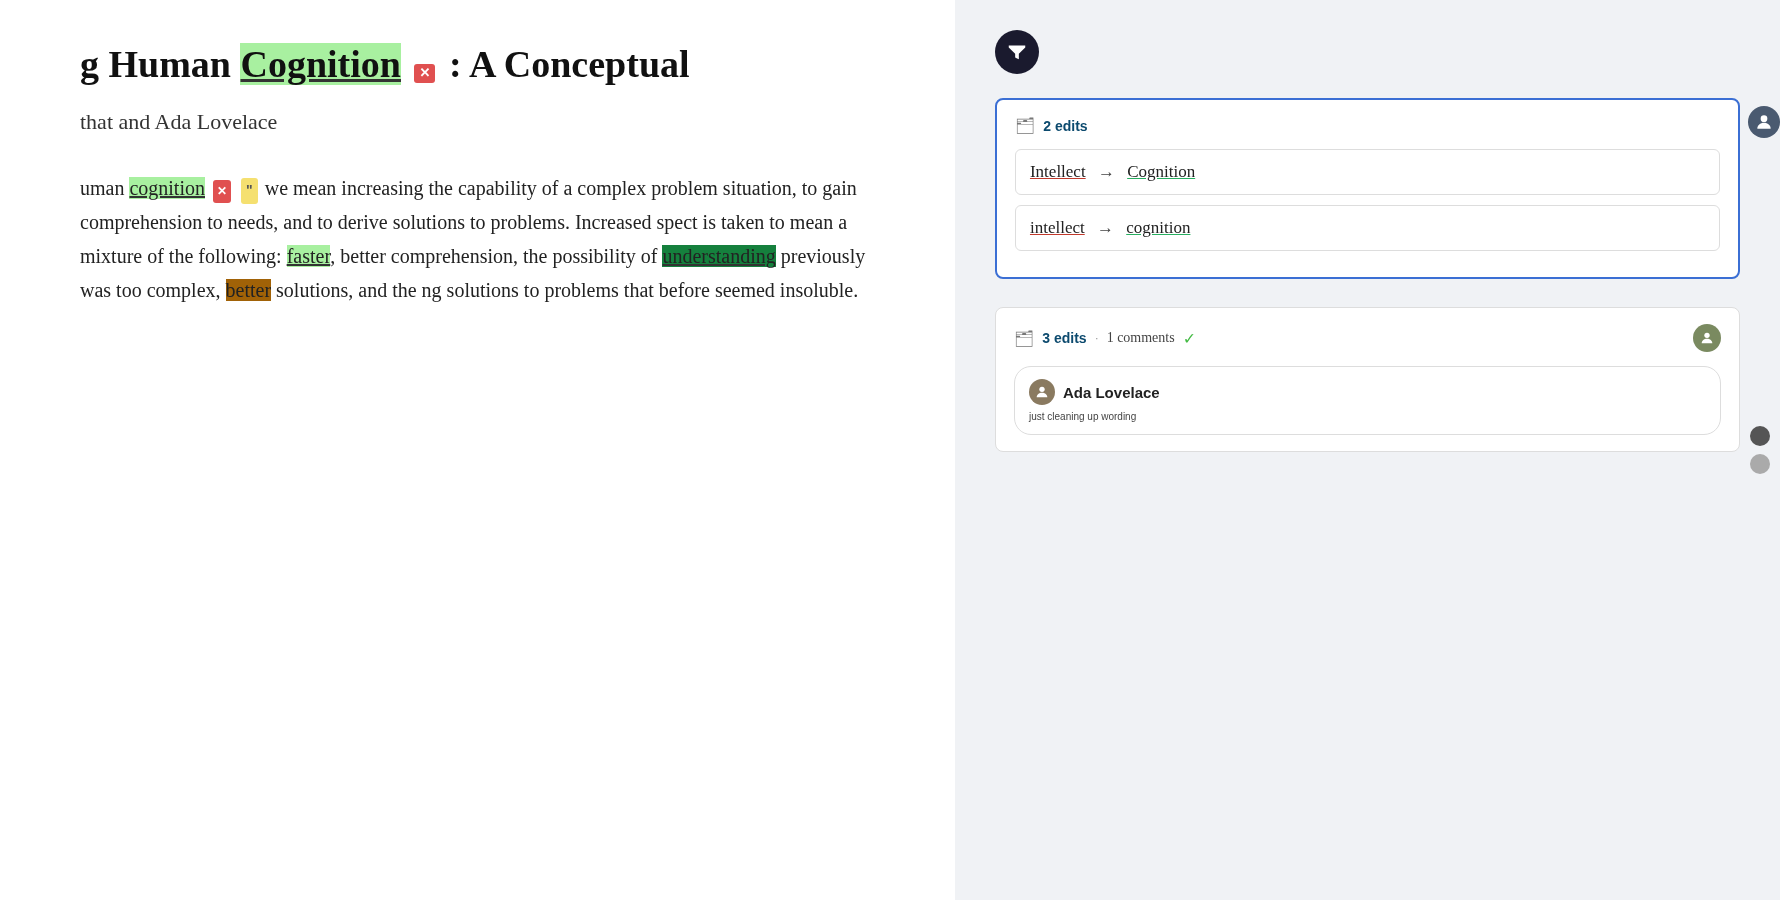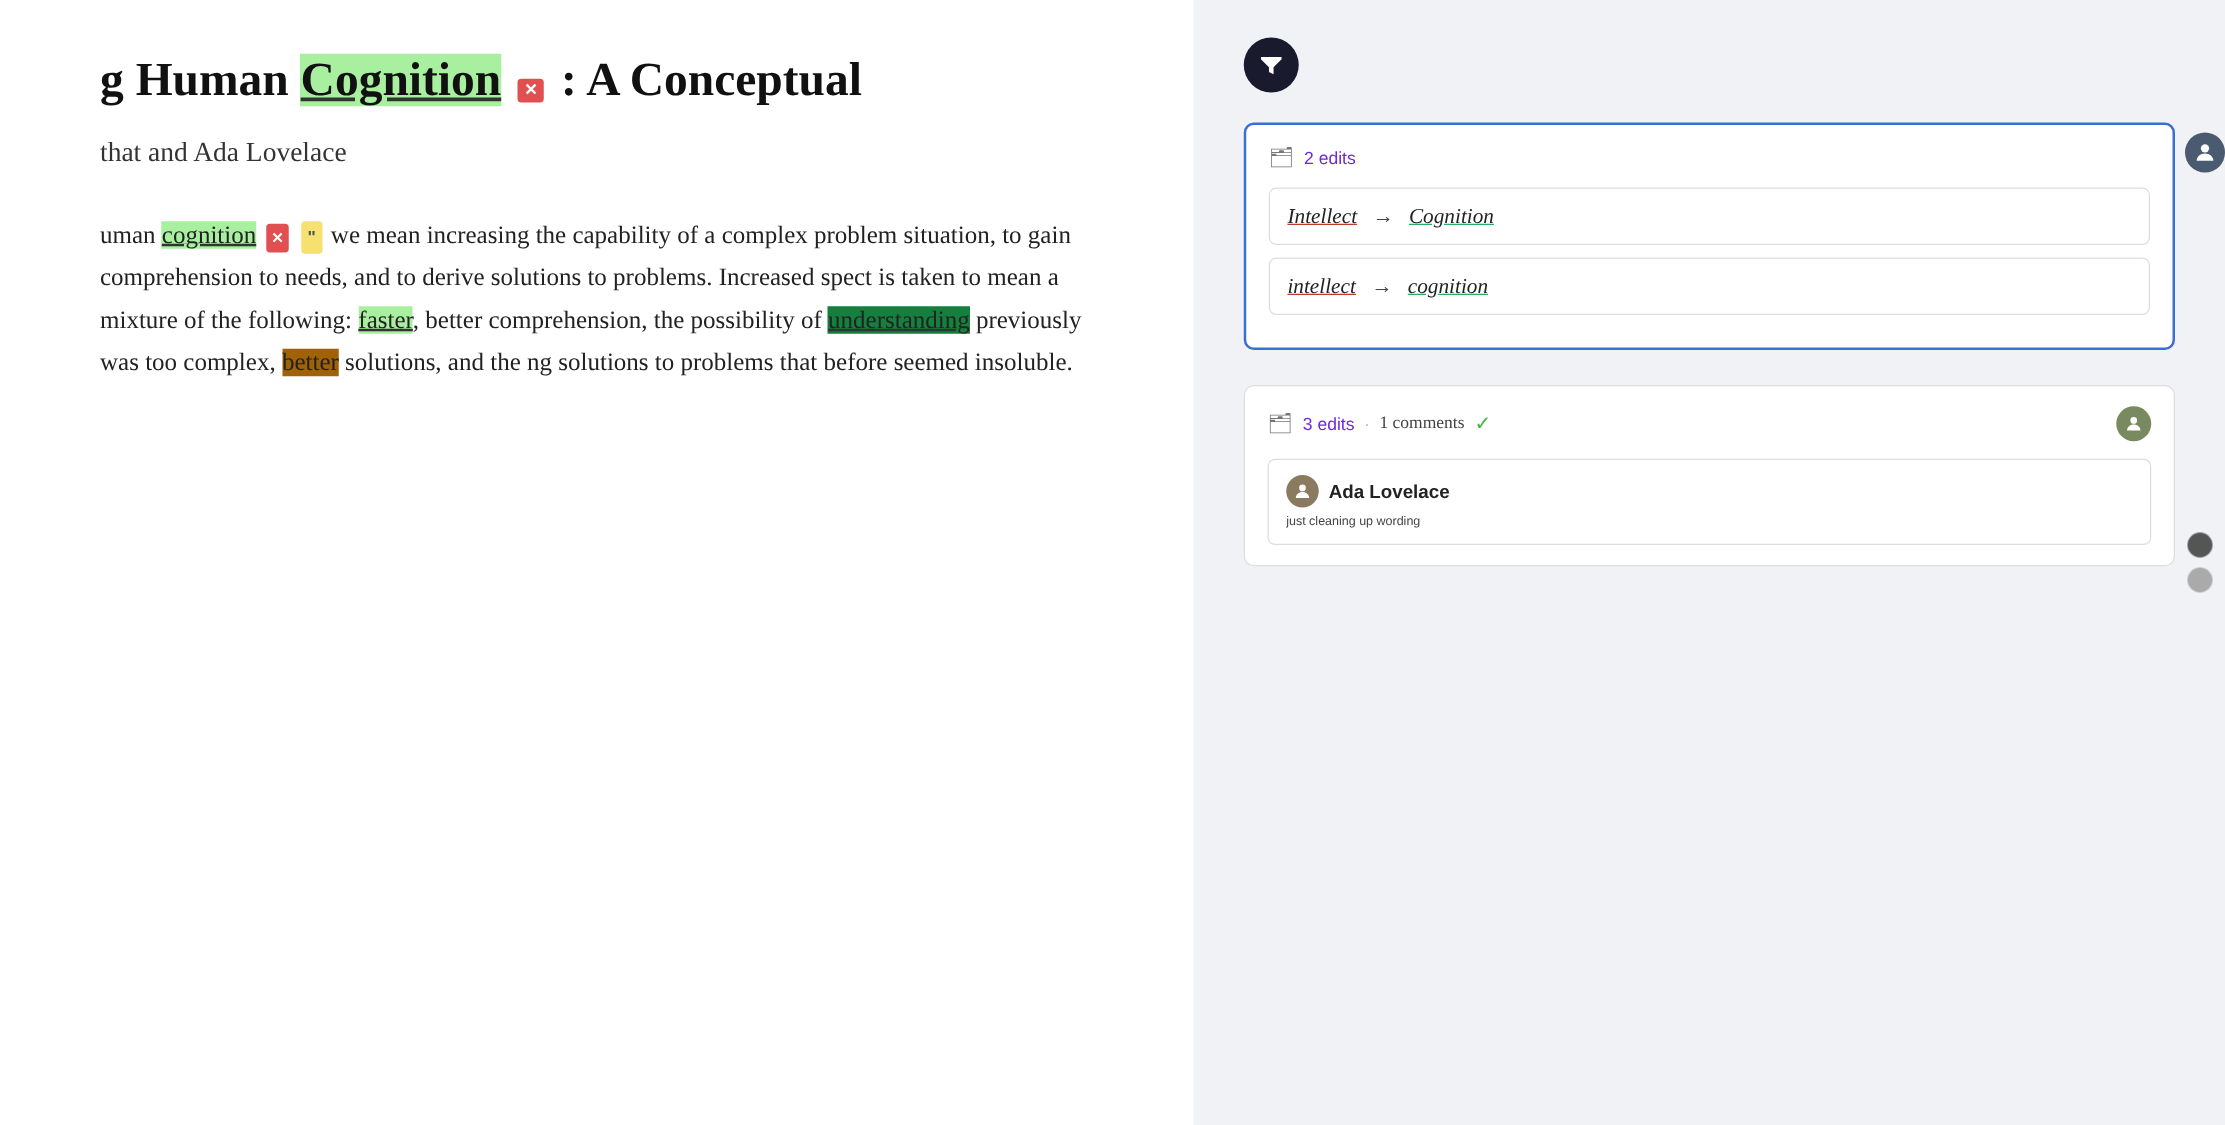--- a/index.html
+++ b/index.html
@@ -165,8 +165,8 @@
     }
 
     .card-meta .edit-count {
-      color: #6d28d9;
-      font-weight: 400;
+      color: #0c4a6e;
+      font-weight: 700;
     }
 
     .card-meta .comment-count {

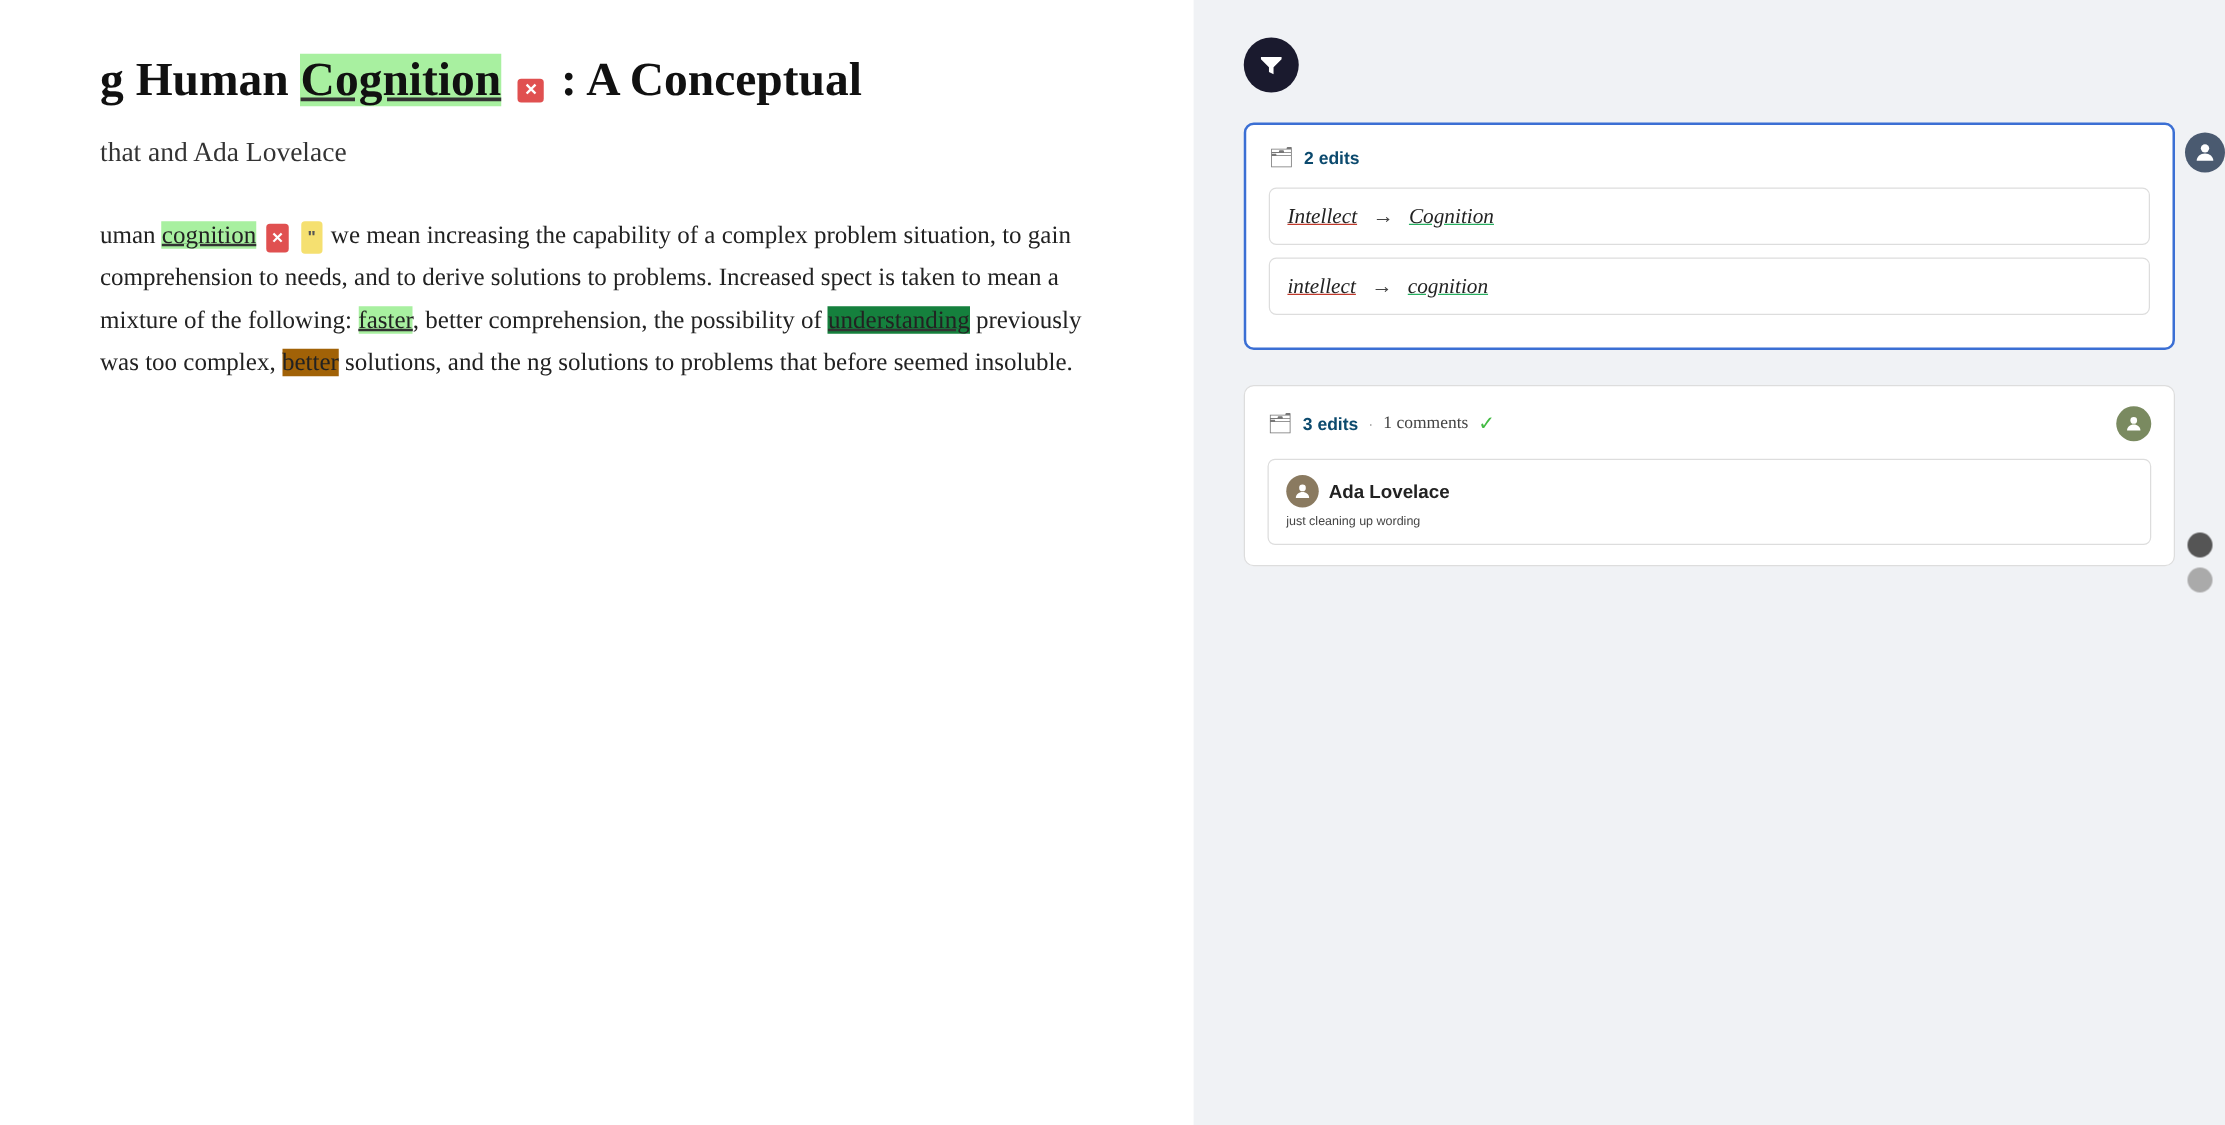--- a/index.html
+++ b/index.html
@@ -220,7 +220,6 @@
       font-family: Georgia, serif;
       font-size: 17px;
       color: #222;
-      font-style: italic;
     }
 
     .edit-row .old-text {

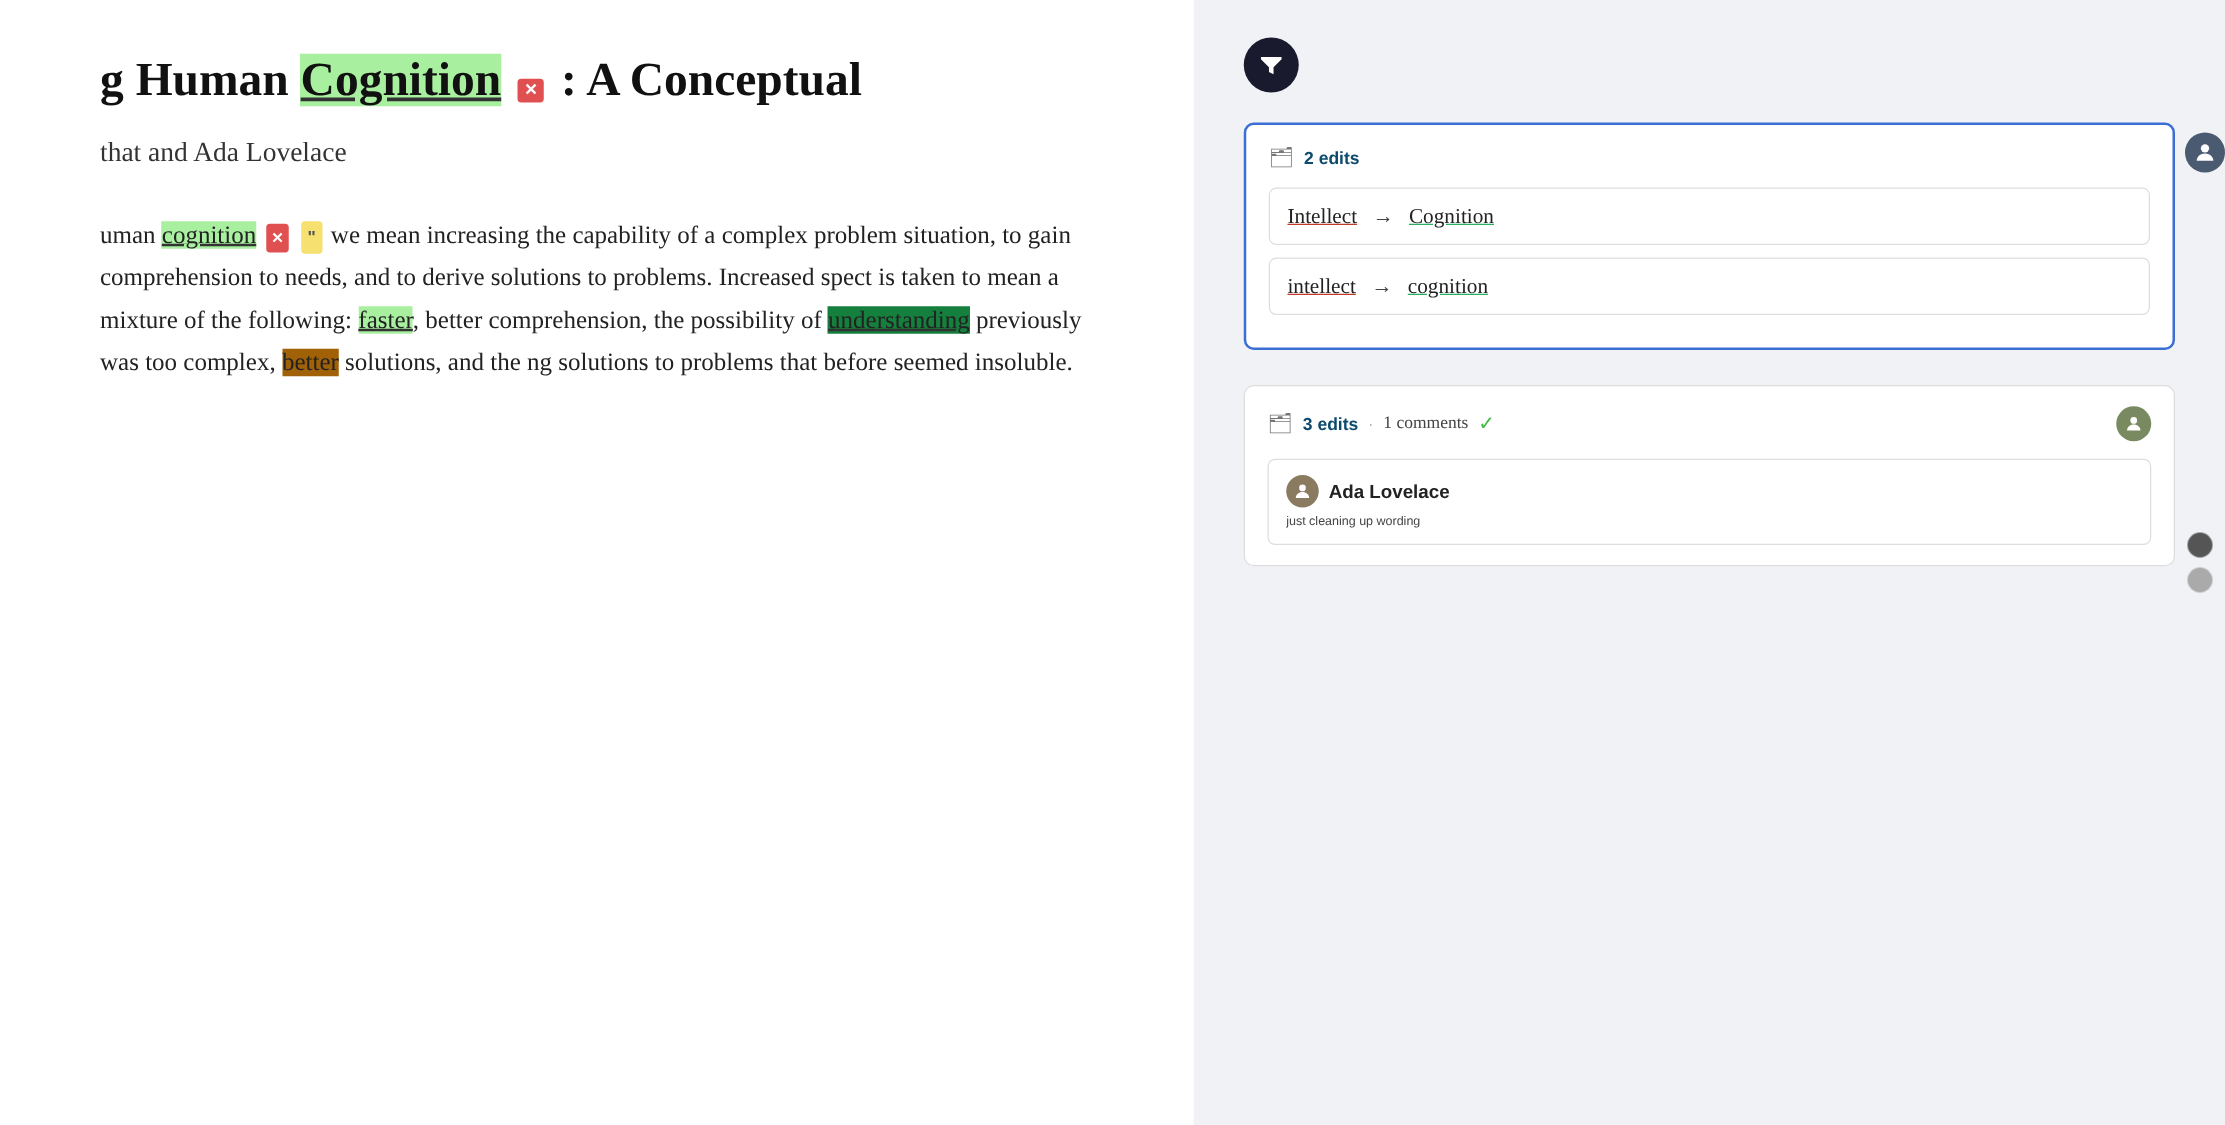--- a/index.html
+++ b/index.html
@@ -245,7 +245,7 @@
       margin-top: 0;
       background: #fff;
       border: 1px solid #ddd;
-      border-radius: 6px;
+      border-radius: 17px;
       padding: 12px 14px;
     }
 

